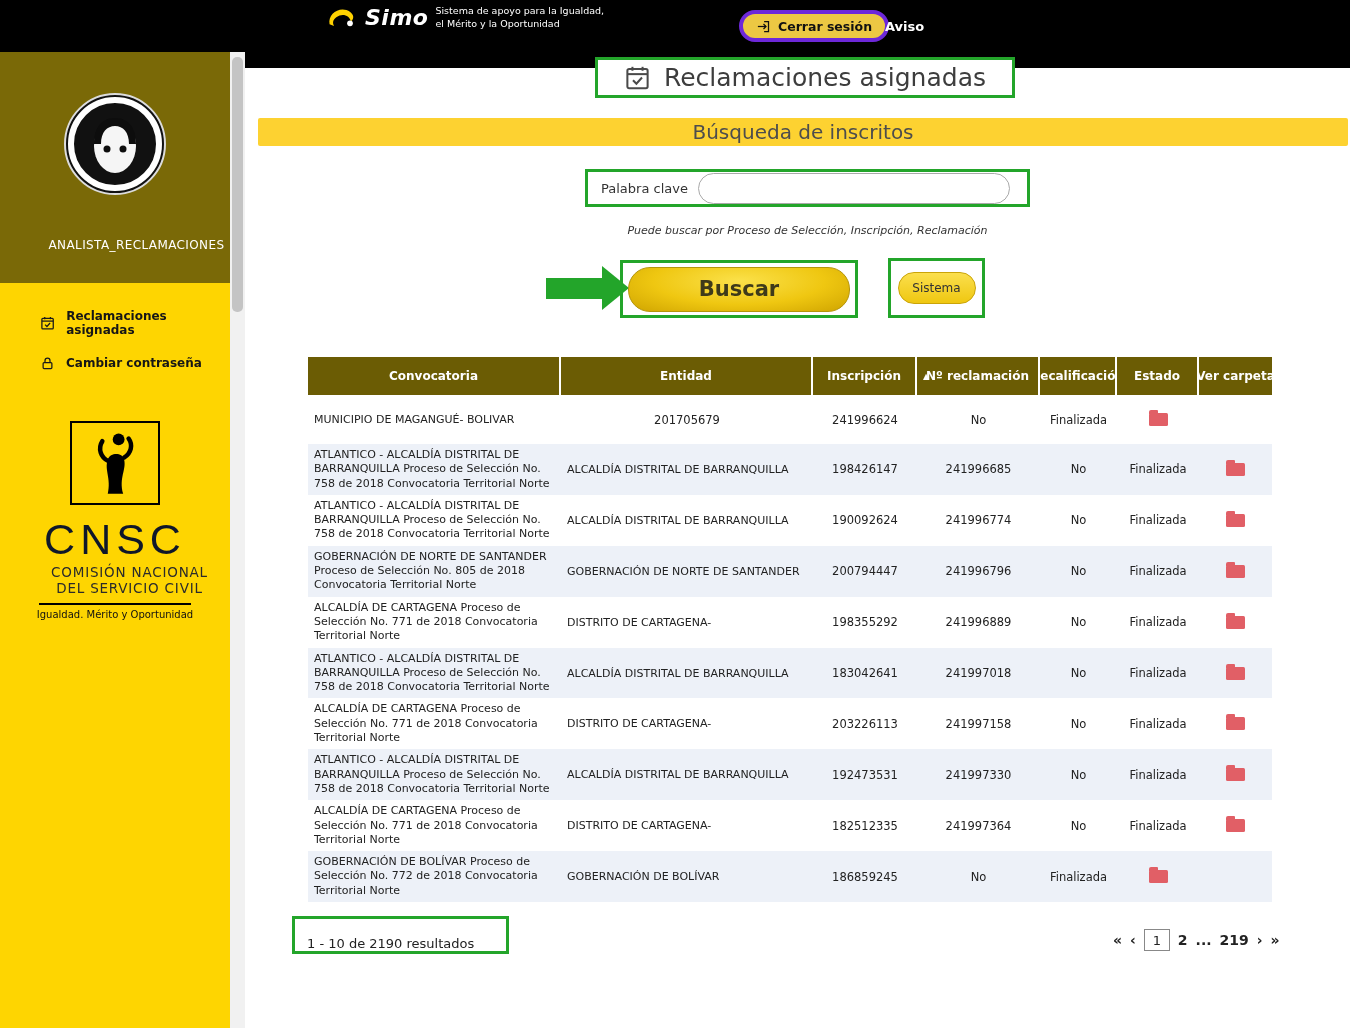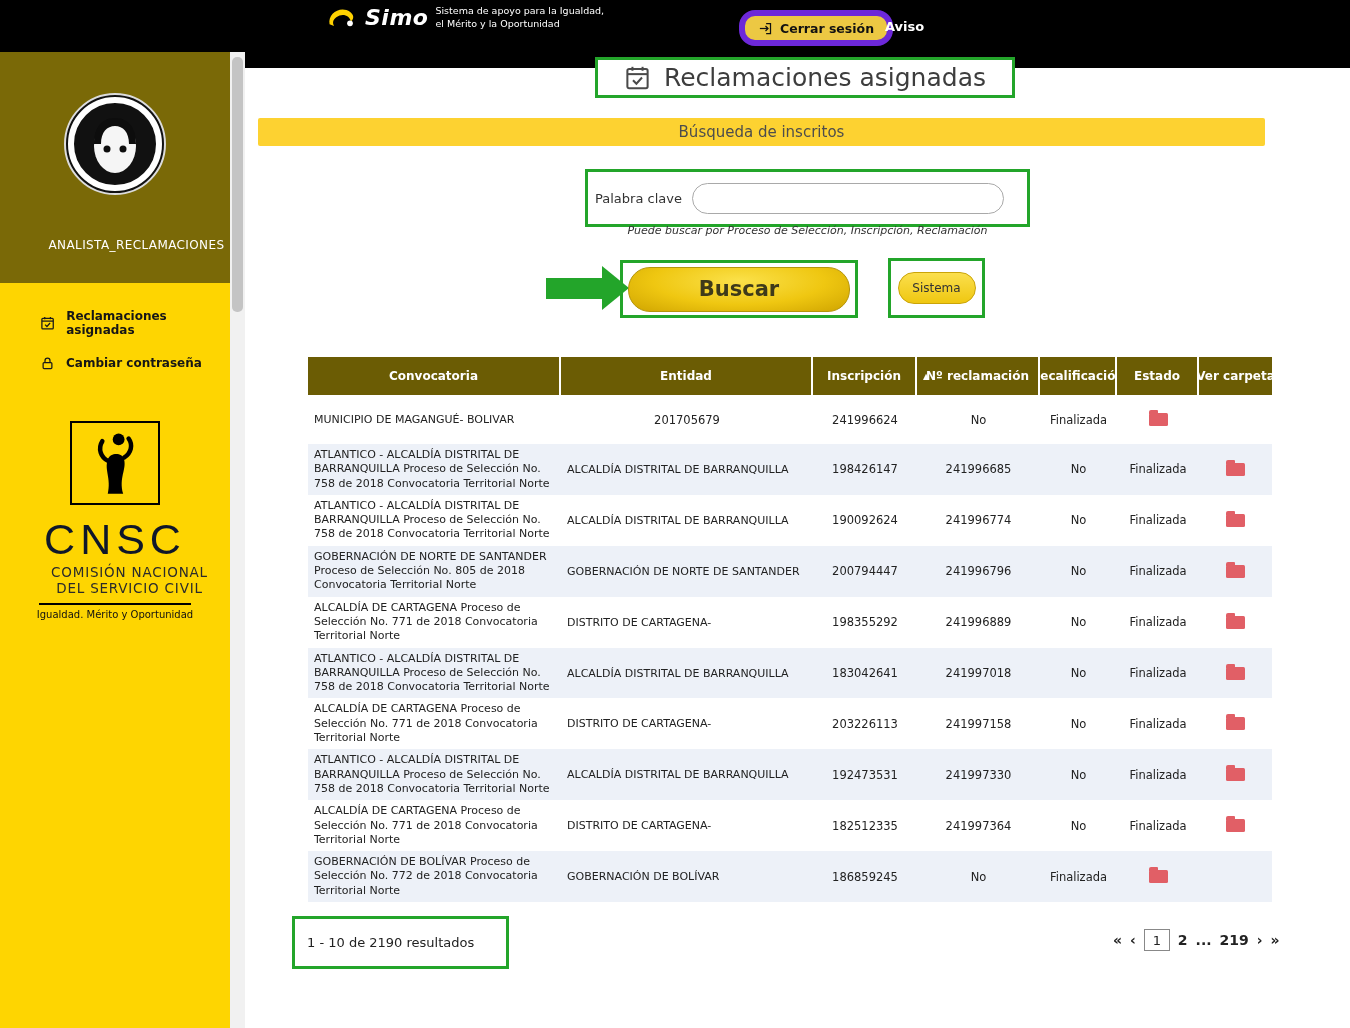--- a/index.html
+++ b/index.html
@@ -12,7 +12,7 @@
   .brand-name{color:#fff;font-style:italic;font-weight:bold;font-size:22px;letter-spacing:.5px;}
   .brand-tagline{color:#fff;font-size:9.5px;line-height:1.3;}
   .logout-btn{position:absolute;left:739px;top:10px;height:31px;padding:12px 13px;border-radius:16px;
-              background:#ecc843;border:6px solid #6d28d9;display:flex;align-items:center;gap:7px;
+              background:#ecc843;border:4px solid #6d28d9;display:flex;align-items:center;gap:7px;
               font-size:12.5px;font-weight:bold;color:#111;cursor:pointer;font-family:inherit;}
   .aviso{position:absolute;left:885px;top:0;height:52px;display:flex;align-items:center;
          color:#fff;font-size:13px;font-weight:bold;text-decoration:none;cursor:pointer;}

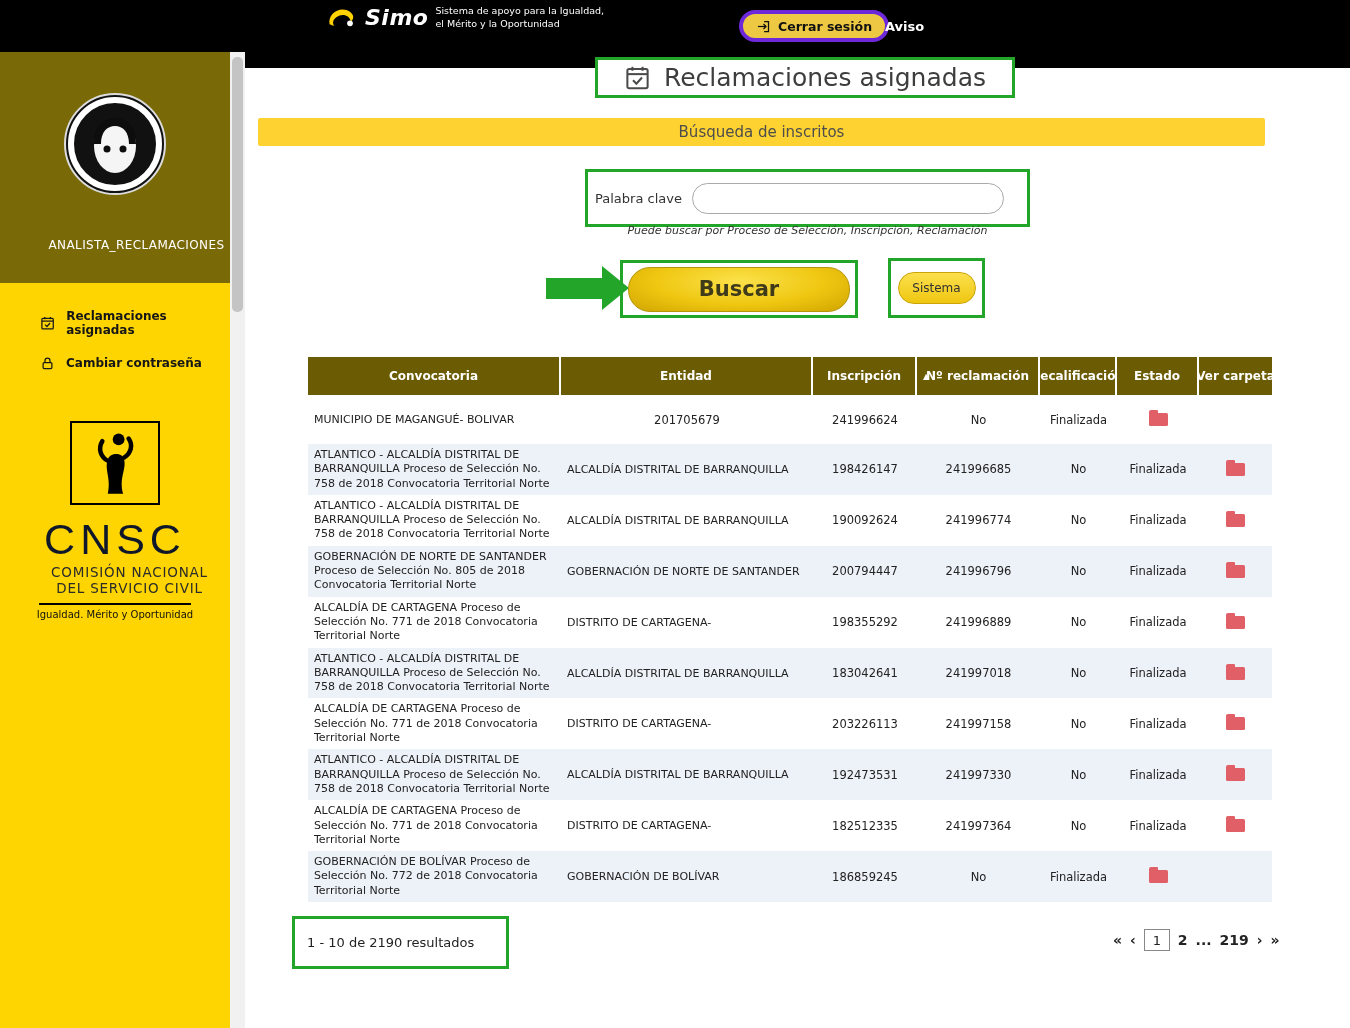--- a/index.html
+++ b/index.html
@@ -49,9 +49,9 @@
   .title-anno{position:absolute;left:595px;top:57px;width:420px;height:41px;display:flex;
               align-items:center;justify-content:center;gap:13px;background:#fff;}
   .page-title{font-size:25px;color:#3d3d3d;}
-  .search-bar{position:absolute;left:258px;top:118px;width:1007px;height:28px;background:#fdd231;
+  .search-bar{position:absolute;left:258px;top:118px;width:1090px;height:28px;background:#fdd231;
               border-radius:2px;display:flex;align-items:center;justify-content:center;
-              font-size:15px;color:#4d4d4d;}
+              font-size:20px;color:#4d4d4d;}
   .keyword-anno{position:absolute;left:585px;top:169px;width:445px;height:58px;display:flex;
                 align-items:center;padding-left:7px;gap:10px;}
   .keyword-label{font-size:13px;color:#333;}

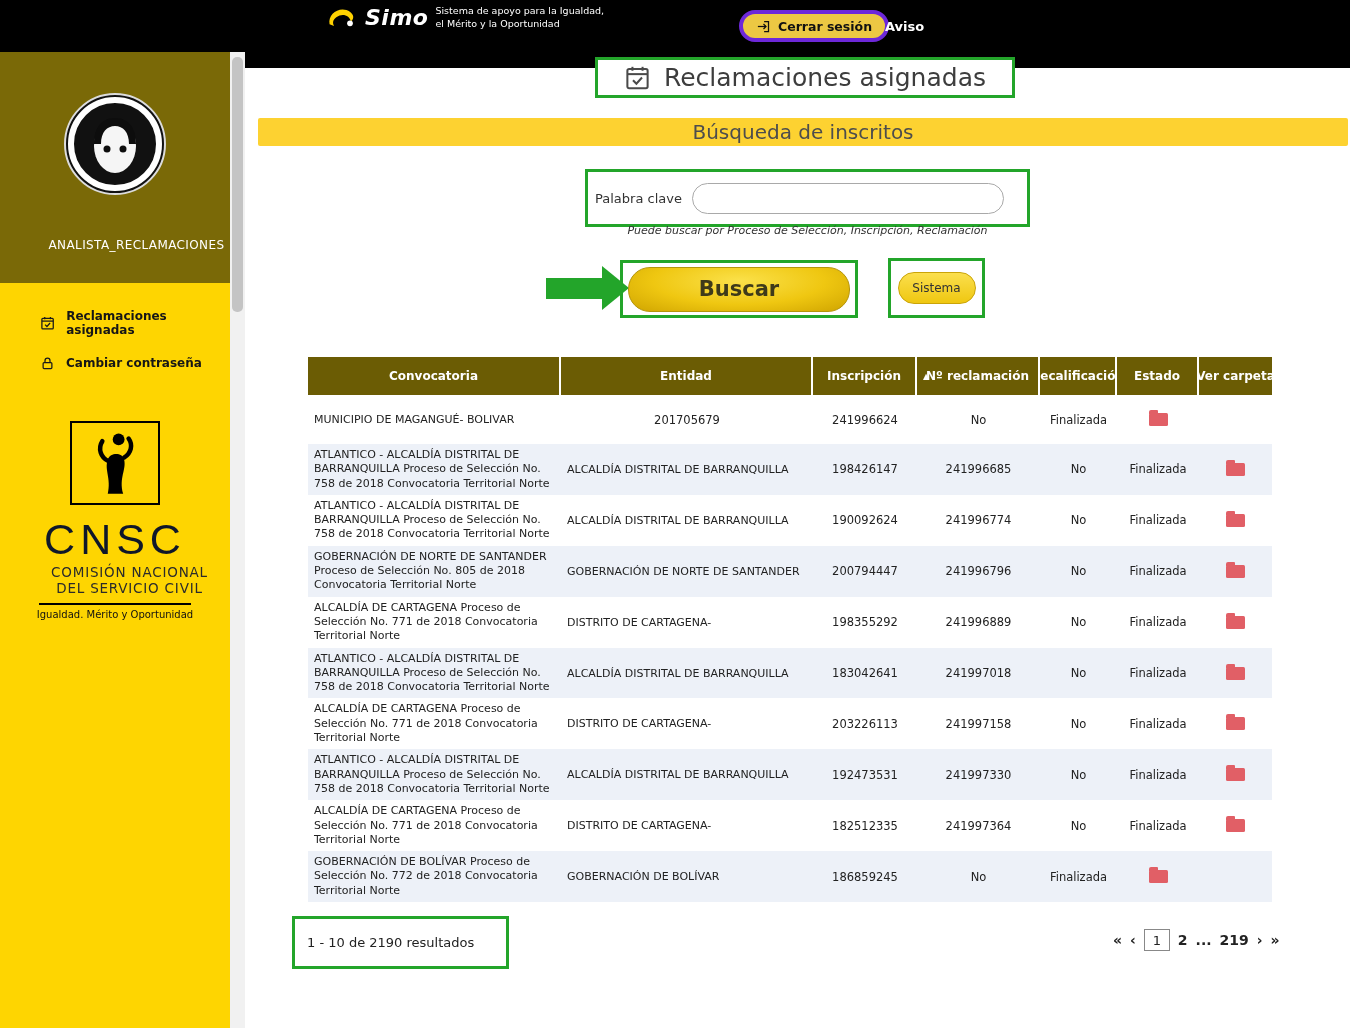--- a/index.html
+++ b/index.html
@@ -52,8 +52,8 @@
   .search-bar{position:absolute;left:258px;top:118px;width:1090px;height:28px;background:#fdd231;
               border-radius:2px;display:flex;align-items:center;justify-content:center;
               font-size:20px;color:#4d4d4d;}
-  .keyword-anno{position:absolute;left:585px;top:169px;width:445px;height:58px;display:flex;
-                align-items:center;padding-left:7px;gap:10px;}
+  .keyword-anno{position:absolute;left:585px;top:169px;width:445px;height:38px;display:flex;
+                align-items:center;padding-left:13px;gap:10px;}
   .keyword-label{font-size:13px;color:#333;}
   .keyword-input{width:312px;height:31px;border:1px solid #a9a9a9;border-radius:16px;outline:none;
                  padding:0 12px;font-size:13px;font-family:inherit;box-sizing:border-box;}

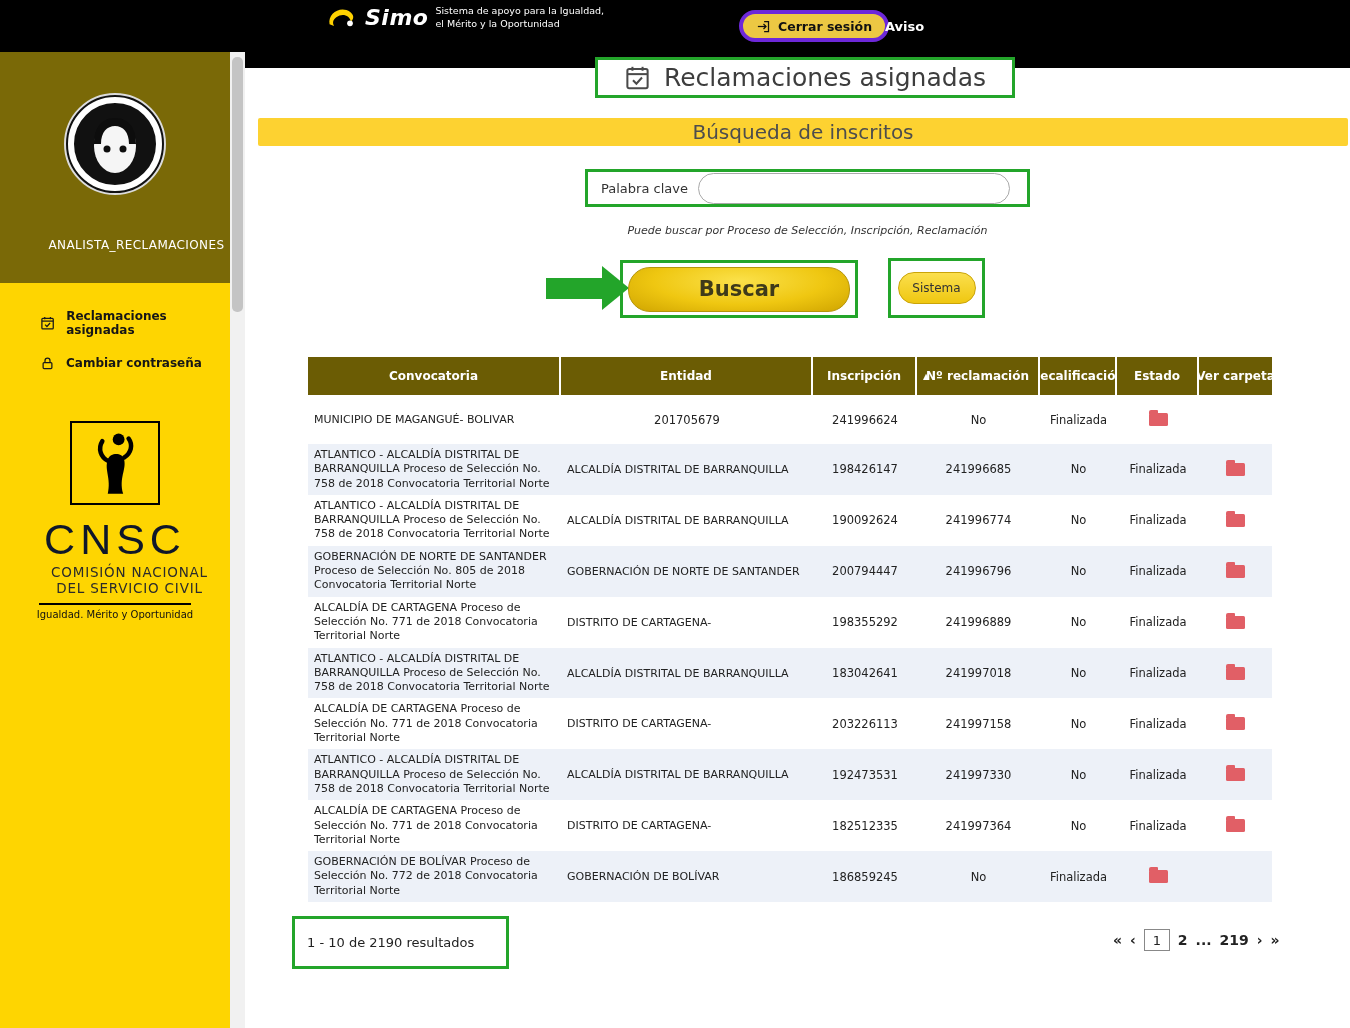--- a/index.html
+++ b/index.html
@@ -88,8 +88,8 @@
                   background:#e15f66;border-radius:2px 1px 0 0;}
 
   
-  .results-anno{position:absolute;left:292px;top:916px;width:217px;height:53px;display:flex;
-                align-items:center;padding-left:12px;font-size:13px;color:#222;}
+  .results-anno{position:absolute;left:292px;top:916px;width:217px;height:38px;display:flex;
+                align-items:flex-end;padding-left:12px;font-size:13px;color:#222;}
   .pagination{position:absolute;left:1113px;top:928px;height:24px;display:flex;align-items:center;
               gap:8px;font-size:14px;font-weight:bold;color:#222;}
   .pg{cursor:pointer;}

